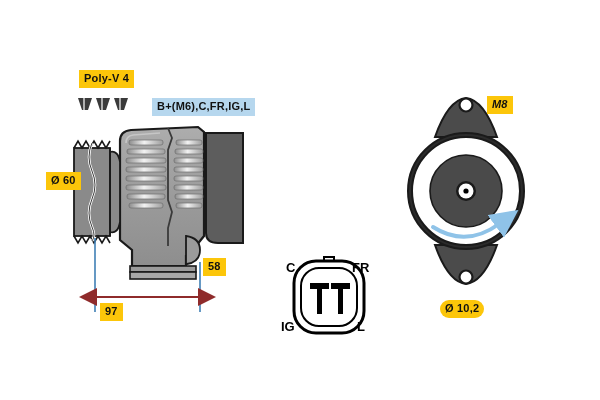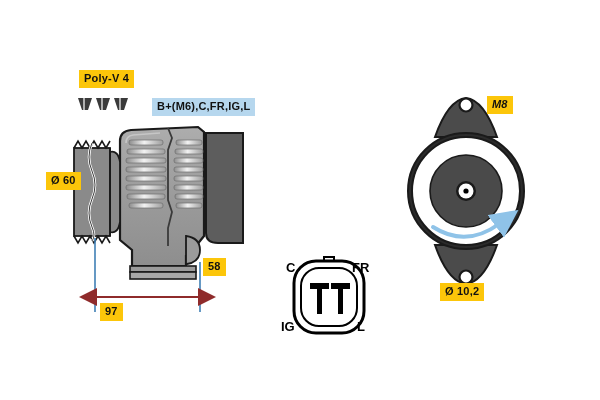--- a/index.html
+++ b/index.html
@@ -232,7 +232,7 @@
 
   <div class="cal-label" style="left:487px; top:96px;font-style:italic;">M8</div>
 
-  <div class="cal-label" style="left:440px; top:283px;">Ø 10,2</div>
+  <div class="cal-label" style="left:440px; top:300px;border-radius:10px;">Ø 10,2</div>
 
   <div class="pin-label" style="left:286px; top:261px;">C</div>
 

